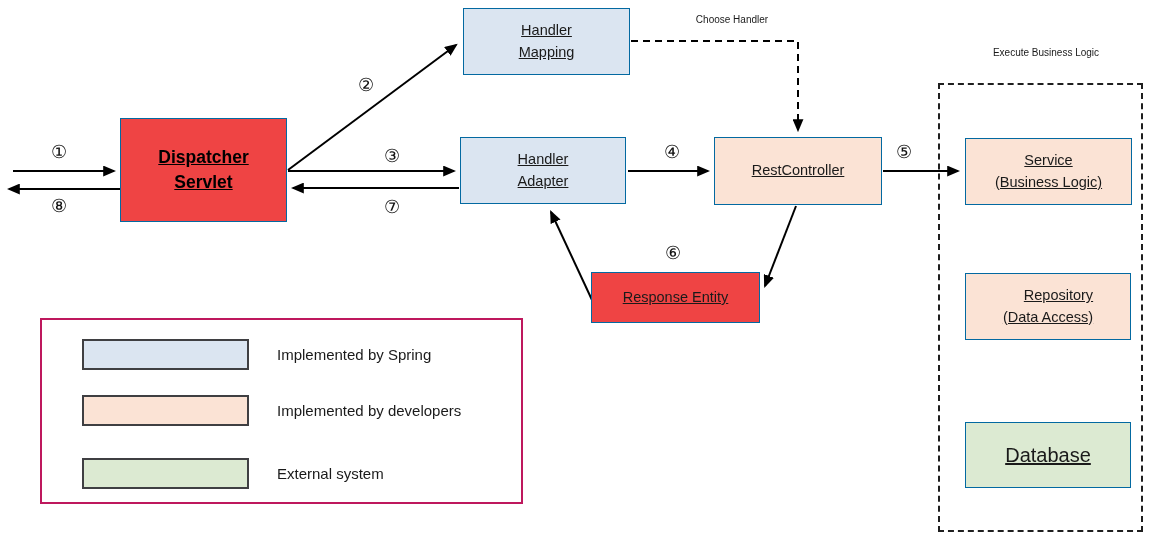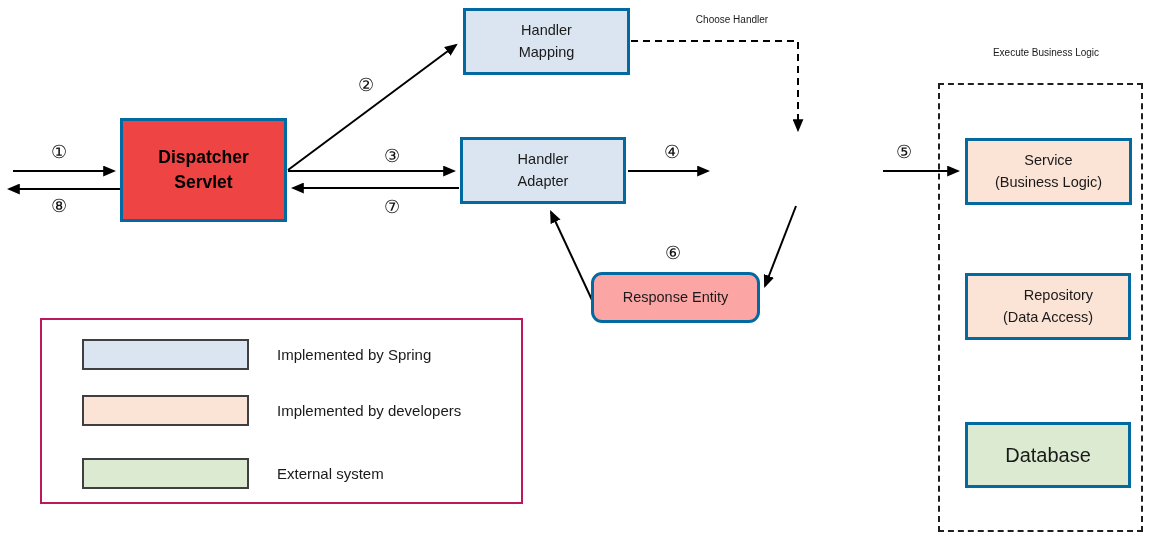--- a/index.html
+++ b/index.html
@@ -15,7 +15,7 @@
   .arrows { position: absolute; left: 0; top: 0; width: 1160px; height: 544px; }
   .node {
     position: absolute;
-    border: 3px solid #0369a1;
+    border: 1px solid #0369a1;
     display: flex;
     align-items: center;
     justify-content: center;
@@ -25,6 +25,7 @@
     line-height: 1.45;
     box-sizing: border-box;
     z-index: 2;
+    text-decoration: underline;
   }
   .node-dispatcher { left: 120px; top: 118px; width: 167px; height: 104px;
     font-weight: bold; font-size: 17.5px; color: #000; }

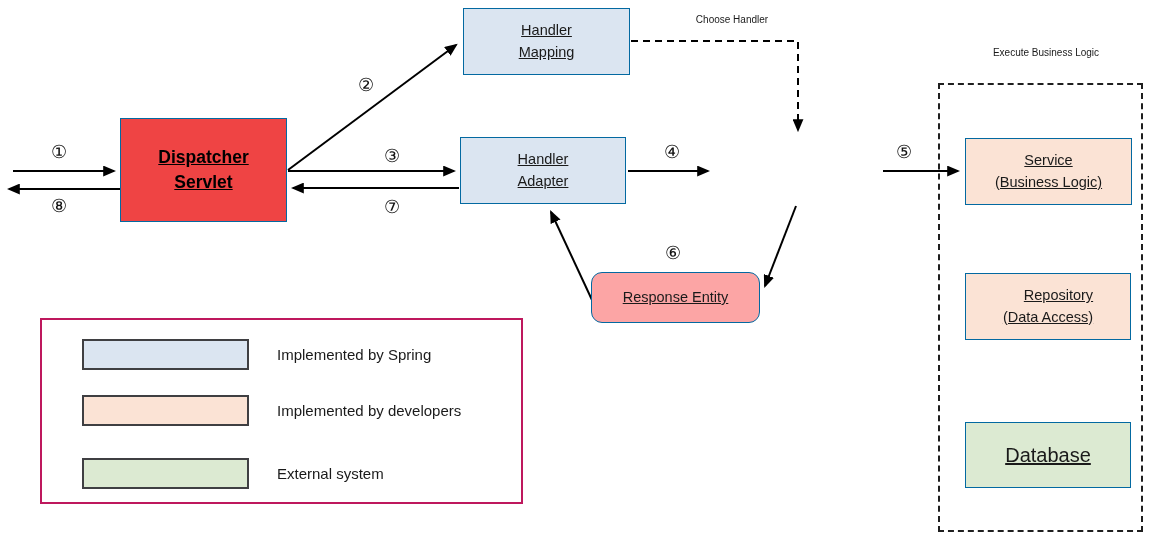--- a/index.html
+++ b/index.html
@@ -124,6 +124,7 @@
 Mapping</div>
   <div class="node node-handler-adapter" style="background-color: rgb(219, 229, 241);">Handler
 Adapter</div>
+  <div class="node node-rest-controller" style="background-color: rgb(251, 227, 213);">RestController</div>
   <div class="node node-response-entity" style="background-color: #fca5a5; border-radius: 11px;">Response Entity</div>
   <div class="node node-service" style="background-color: rgb(251, 227, 213);">Service
 (Business Logic)</div>

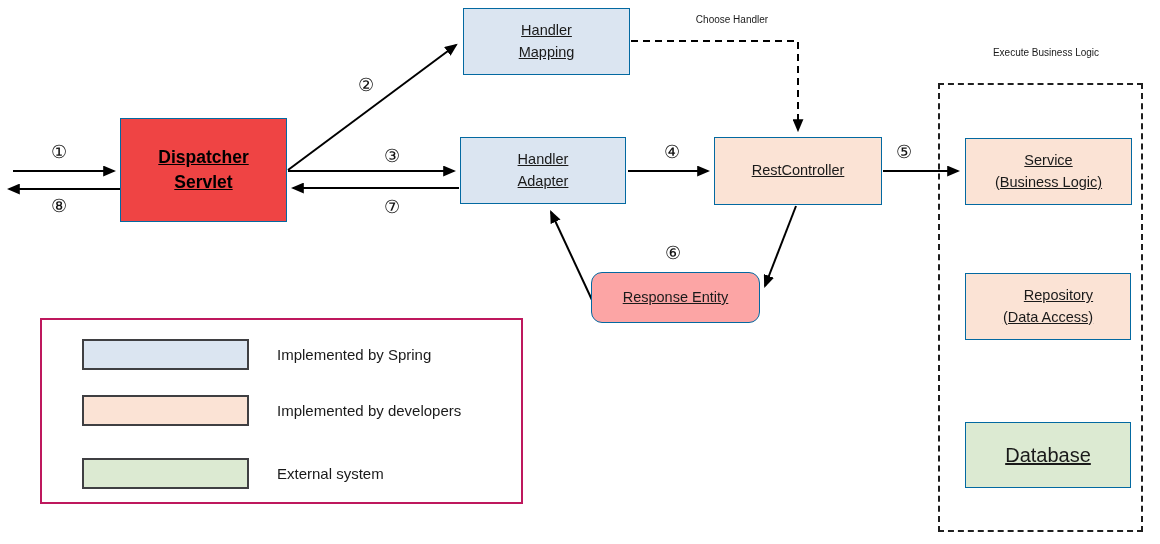--- a/index.html
+++ b/index.html
@@ -125,7 +125,7 @@
   <div class="node node-handler-adapter" style="background-color: rgb(219, 229, 241);">Handler
 Adapter</div>
   <div class="node node-rest-controller" style="background-color: rgb(251, 227, 213);">RestController</div>
-  <div class="node node-response-entity" style="background-color: #fca5a5; border-radius: 11px;">Response Entity</div>
+  <div class="node node-response-entity" style="background-color: #ef4444;">Response Entity</div>
   <div class="node node-service" style="background-color: rgb(251, 227, 213);">Service
 (Business Logic)</div>
   <div class="node node-repository" style="background-color: rgb(251, 227, 213); text-align: right;">Repository

